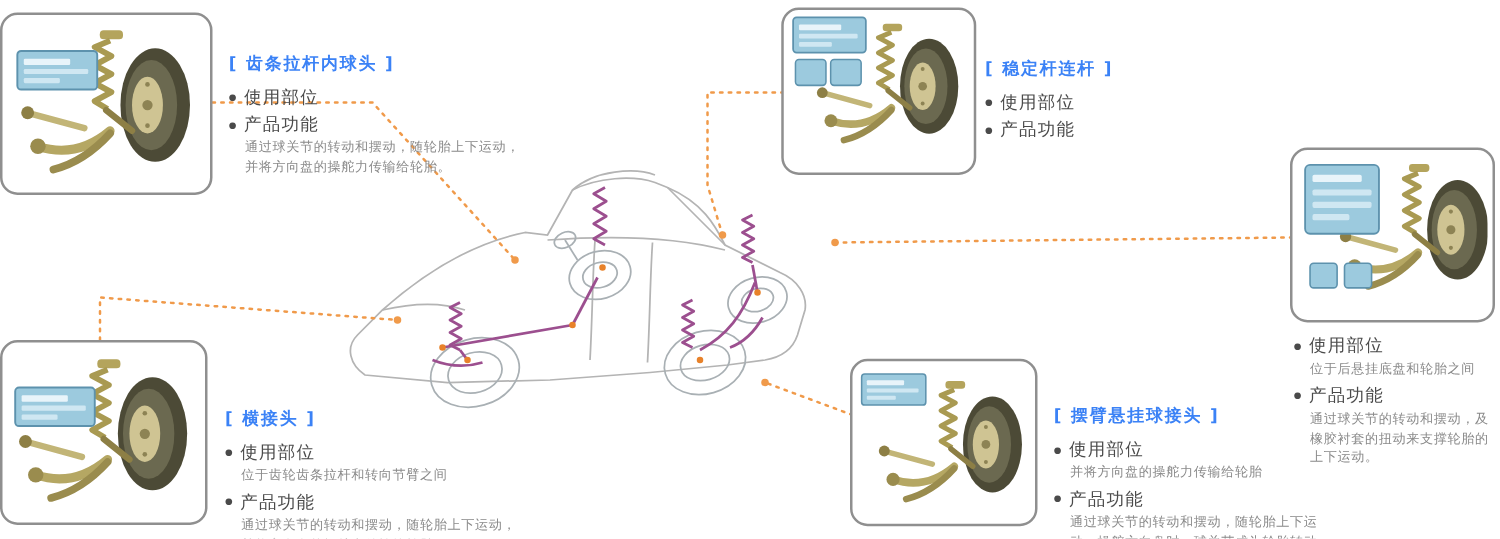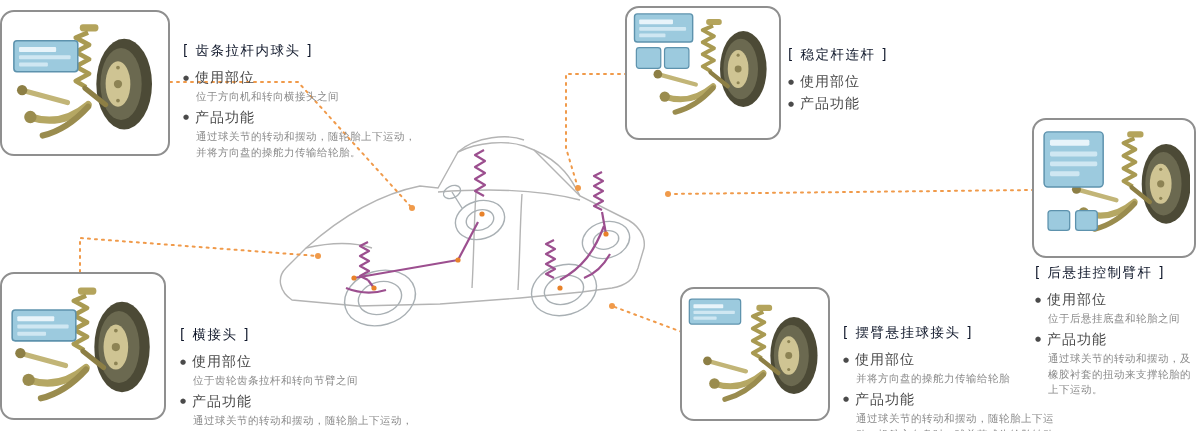--- a/index.html
+++ b/index.html
@@ -14,7 +14,7 @@
   .photo-box svg{display:block;width:100%;height:100%;}
   .callout{position:absolute;z-index:3;}
   .c-title{
-    font-size:13.5px;font-weight:normal;color:#0f172a;letter-spacing:1.5px;
+    font-size:13.5px;font-weight:bold;color:#3b82f6;letter-spacing:1.5px;
     margin-bottom:9px;white-space:nowrap;
   }
   .c-row{display:flex;align-items:center;margin-top:4px;}

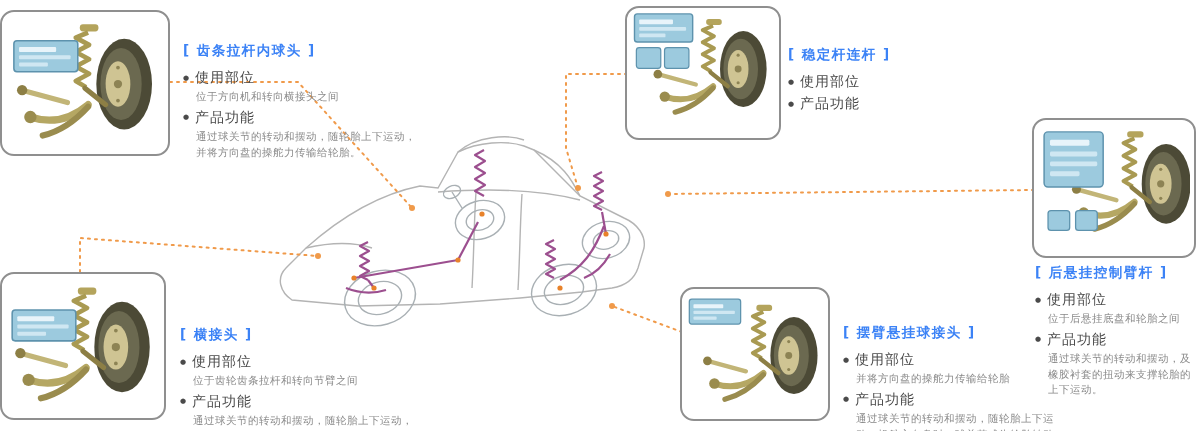--- a/index.html
+++ b/index.html
@@ -172,7 +172,6 @@
       <span class="blt">●</span>
       <span class="c-label">使用部位</span>
     </div>
-    <div class="c-desc">位于方向机和转向横接头之间</div>
     <div class="c-row">
       <span class="blt">●</span>
       <span class="c-label">产品功能</span>

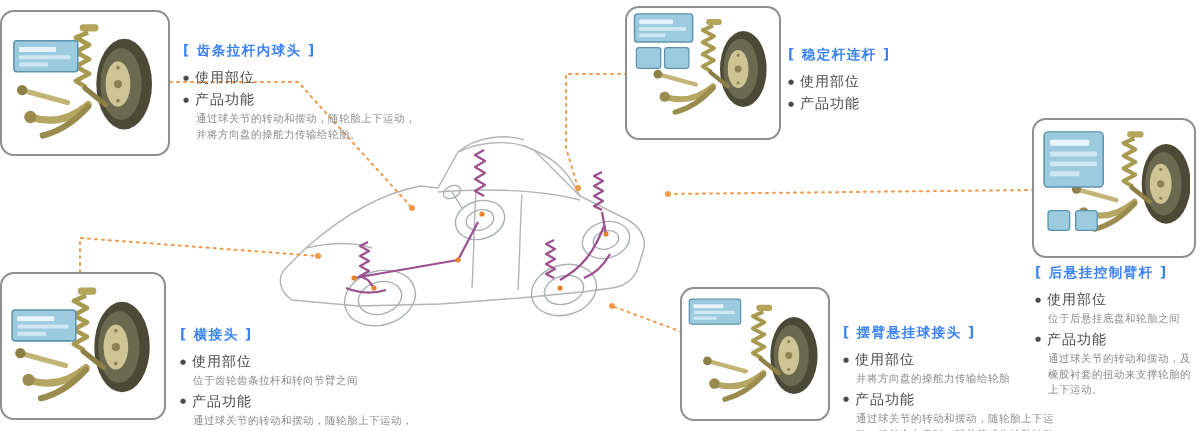--- a/index.html
+++ b/index.html
@@ -192,7 +192,6 @@
   </div>
 
   <div class="callout" style="left:1035px;top:264px;width:165px;">
-    <div class="c-title">[ 后悬挂控制臂杆 ]</div>
     <div class="c-row">
       <span class="blt">●</span>
       <span class="c-label">使用部位</span>

